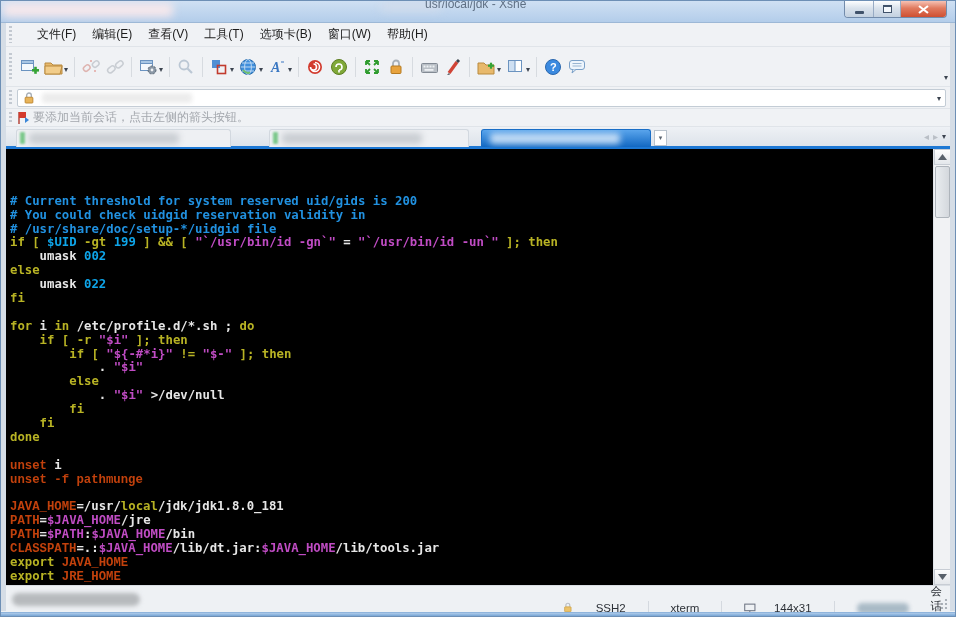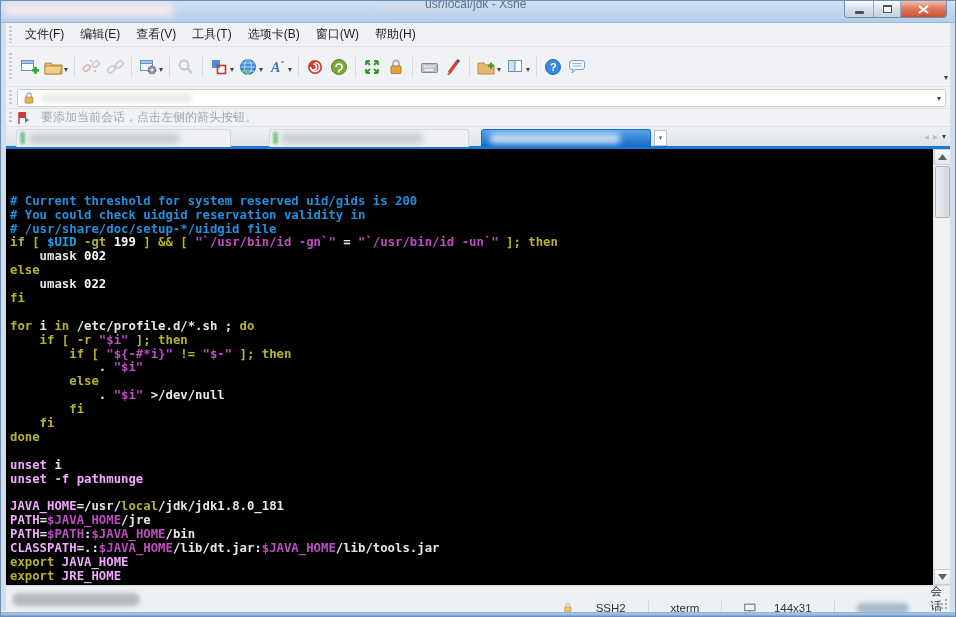--- a/index.html
+++ b/index.html
@@ -29,7 +29,7 @@
   .row{position:absolute;left:5px;right:5px;background:#f0f2f5;border-bottom:1px solid #e0e4e9;display:flex;align-items:center;}
   .grip{width:3px;height:70%;margin:0 5px 0 3px;
     background:repeating-linear-gradient(#c3c9d1 0 2px,transparent 2px 4px);}
-  .menubar{top:22px;height:24px;}
+  .menubar{top:22px;height:24px;gap:12px;}
   .menu-item{font-size:12px;color:#1c1c1c;padding:3px 8px;border-radius:2px;}
   .toolbar{top:46px;height:40px;}
   .tgroup{display:flex;align-items:center;}

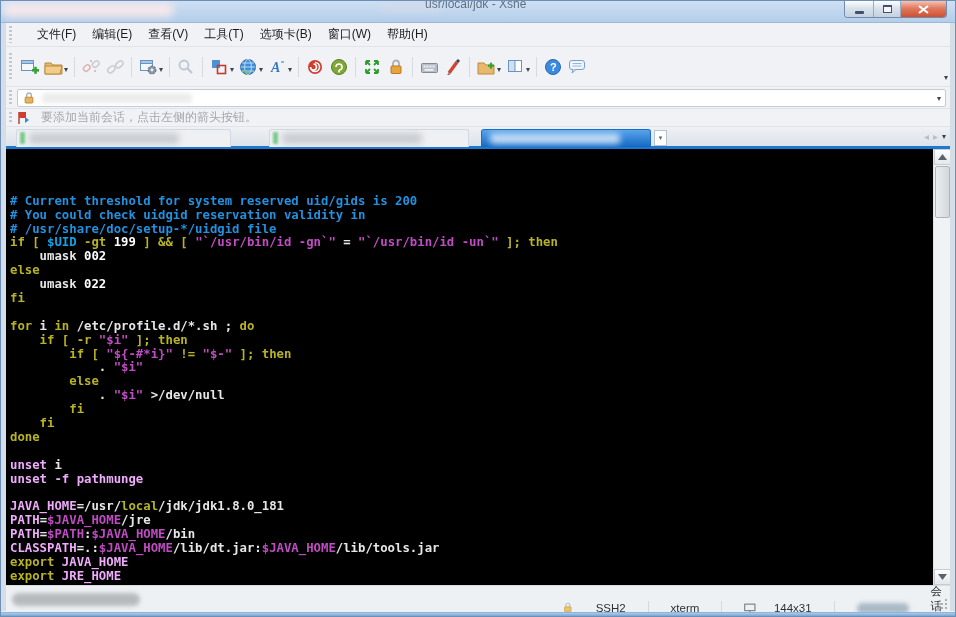--- a/index.html
+++ b/index.html
@@ -48,7 +48,7 @@
 
   
   .infobar{top:108px;height:18px;}
-  .info-text{font-size:12px;color:#a3a7ad;margin-left:8px;}
+  .info-text{font-size:12px;color:#a3a7ad;margin-left:0;}
 
   
   .tabbar{top:126px;height:22px;background:linear-gradient(#eef1f5,#dde3ea);border-bottom:3px solid #1d78d4;padding-left:10px;}

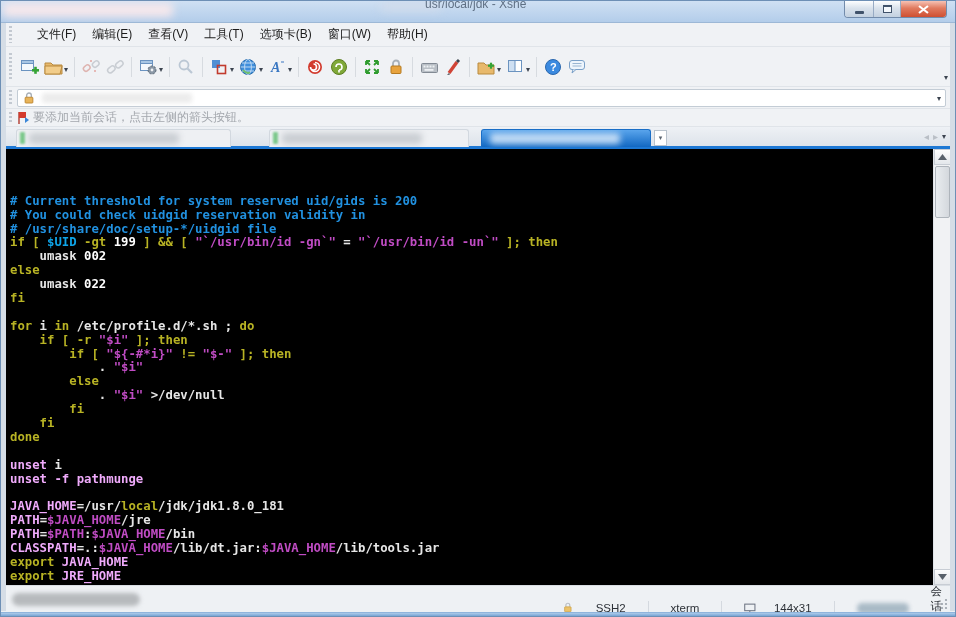--- a/index.html
+++ b/index.html
@@ -71,7 +71,7 @@
     white-space:pre;overflow:hidden;}
   .t-line{height:13.9px;}
   .sg-c{color:#2191e0;} .sg-k{color:#b8b324;} .sg-s{color:#c04cc4;} .sg-v{color:#0ea5e9;}
-  .sg-n{color:#ffffff;} .sg-t{color:#f0abfc;} .sg-w{color:#e6e6e6;}
+  .sg-n{color:#0ea5e9;} .sg-t{color:#f0abfc;} .sg-w{color:#e6e6e6;}
 
   
   .scroll{position:absolute;right:0;top:0;width:17px;height:100%;background:#f1f2f4;border-left:1px solid #dfe3e8;}

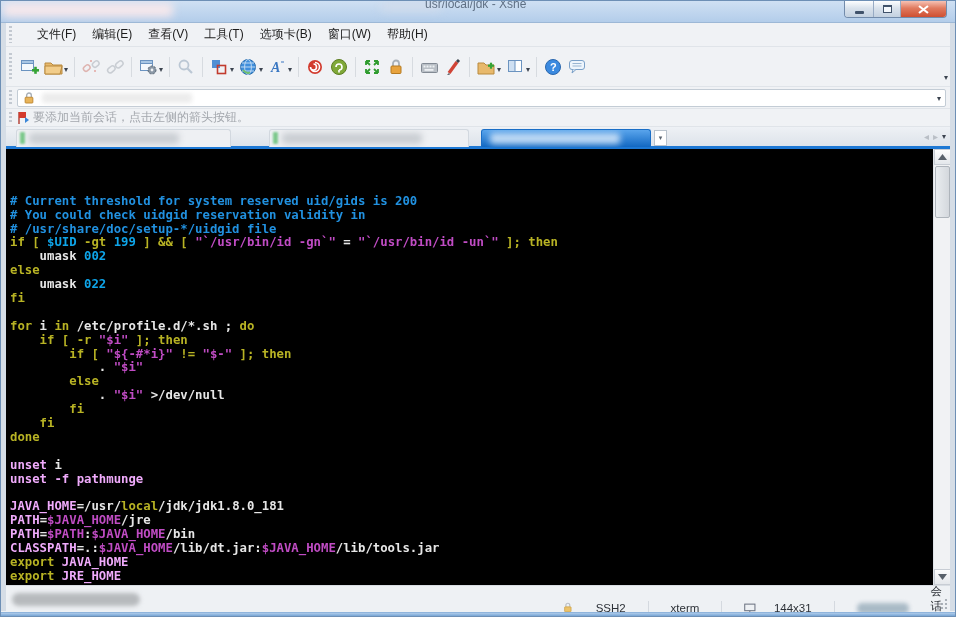--- a/index.html
+++ b/index.html
@@ -71,7 +71,7 @@
     white-space:pre;overflow:hidden;}
   .t-line{height:13.9px;}
   .sg-c{color:#2191e0;} .sg-k{color:#b8b324;} .sg-s{color:#c04cc4;} .sg-v{color:#0ea5e9;}
-  .sg-n{color:#0ea5e9;} .sg-t{color:#f0abfc;} .sg-w{color:#e6e6e6;}
+  .sg-n{color:#0ea5e9;} .sg-t{color:#c2410c;font-family:Liberation Mono, monospace;} .sg-w{color:#e6e6e6;}
 
   
   .scroll{position:absolute;right:0;top:0;width:17px;height:100%;background:#f1f2f4;border-left:1px solid #dfe3e8;}

